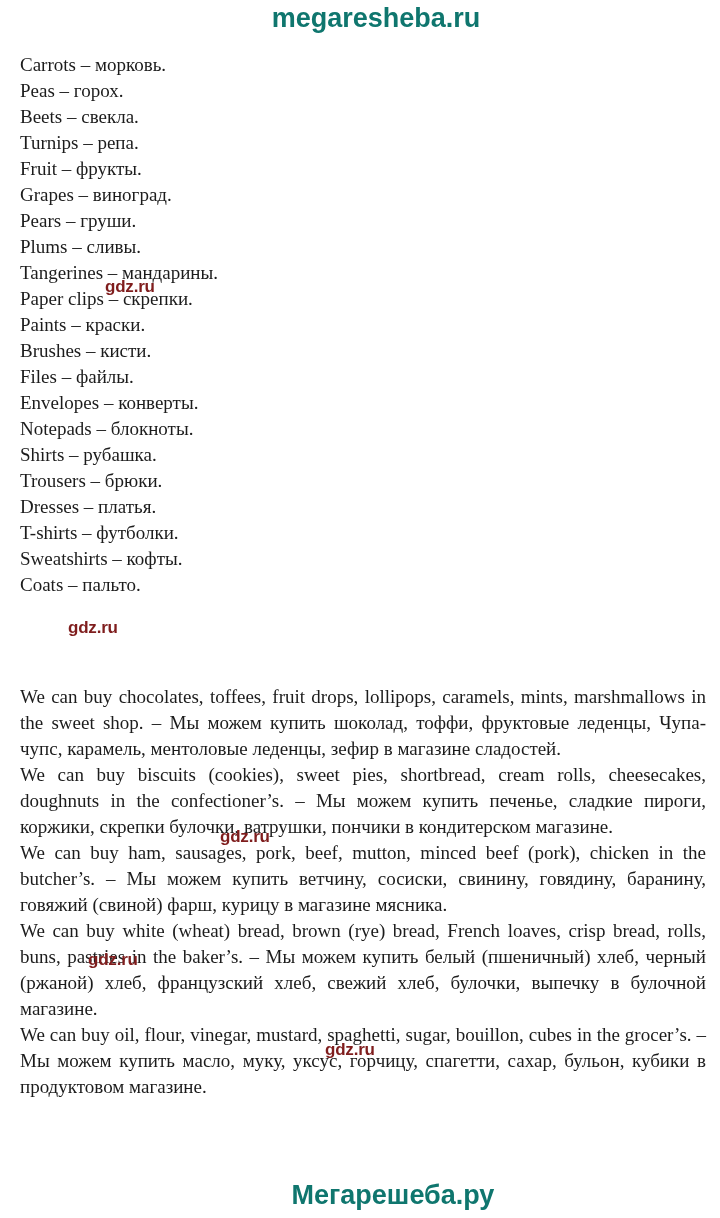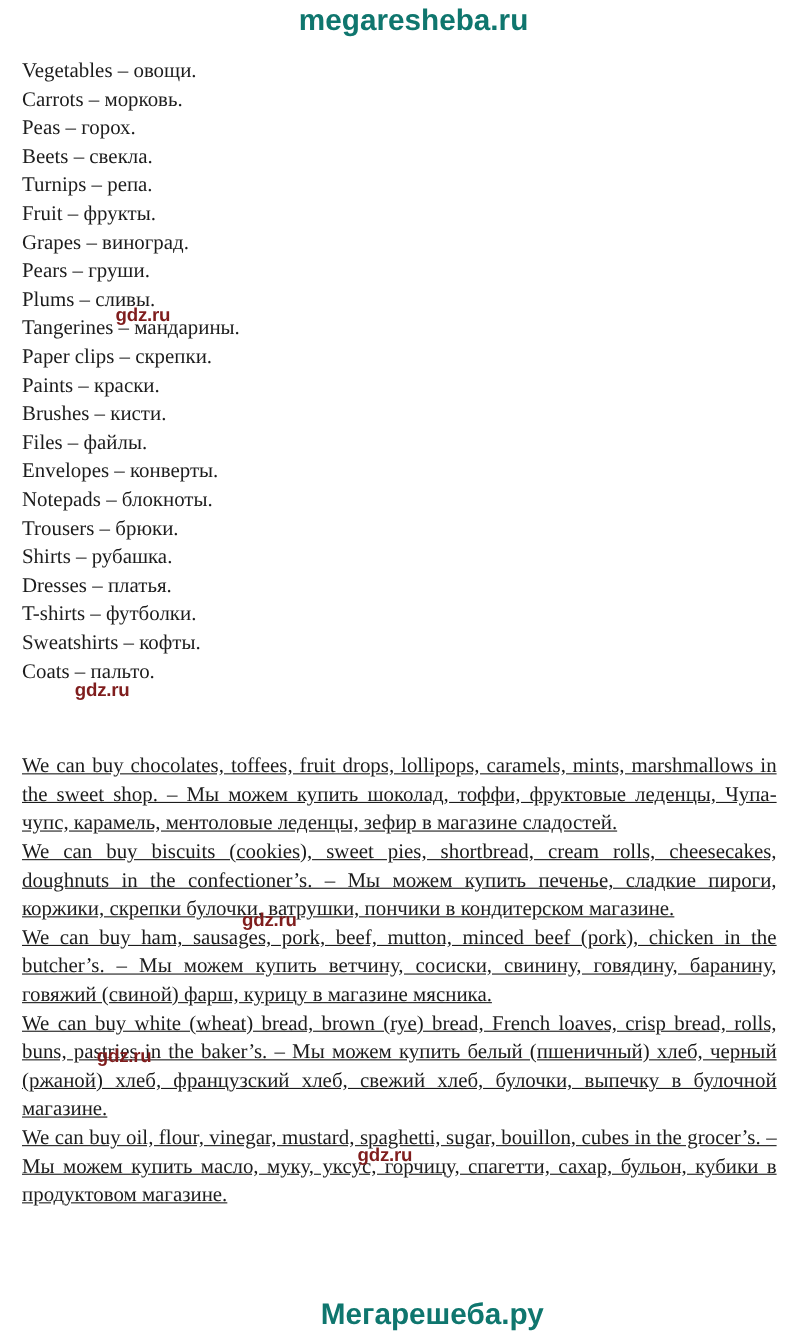--- a/index.html
+++ b/index.html
@@ -79,7 +79,6 @@
   <div class="site-title top">megaresheba.ru</div>
 
   <div class="vocab">
-    <div class="vocab-item">Vegetables – овощи.</div>
     <div class="vocab-item">Carrots – морковь.</div>
     <div class="vocab-item">Peas – горох.</div>
     <div class="vocab-item">Beets – свекла.</div>

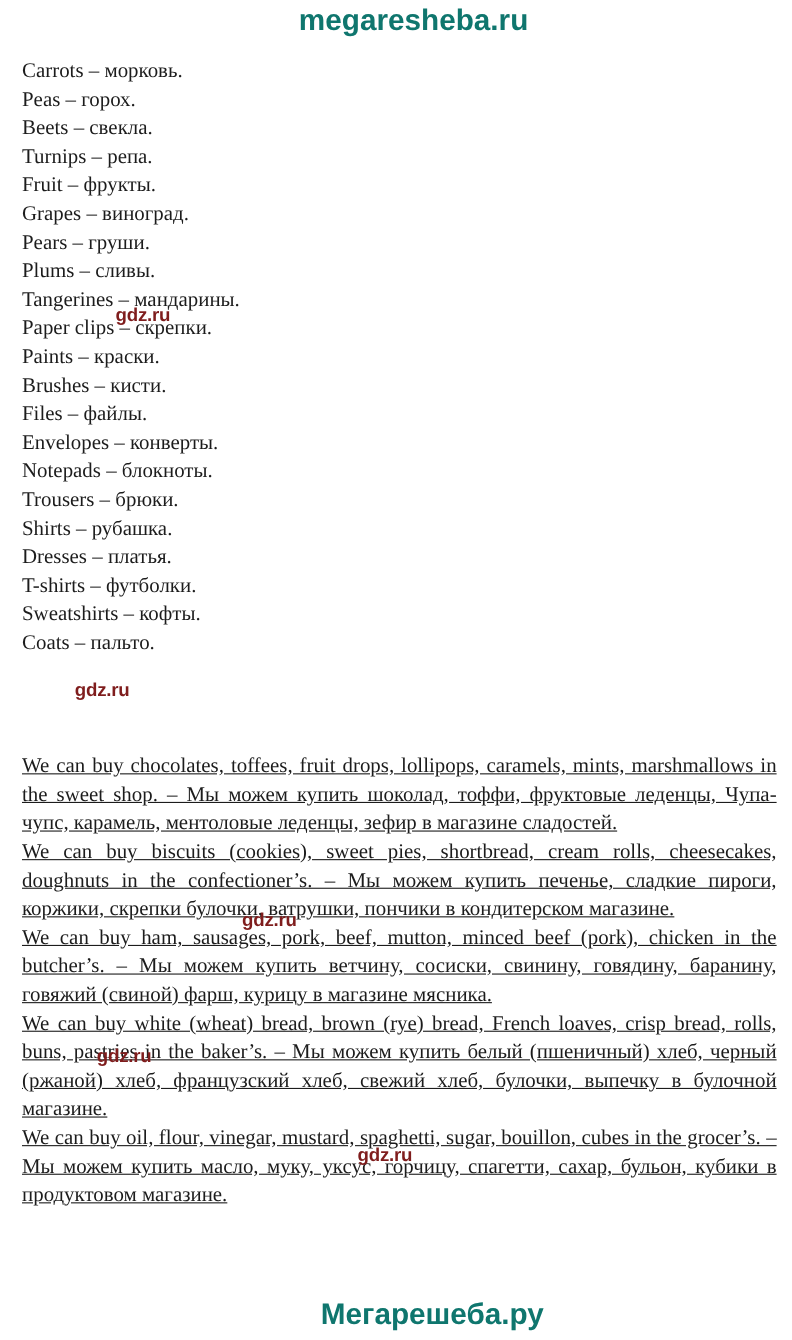--- a/index.html
+++ b/index.html
@@ -94,8 +94,8 @@
     <div class="vocab-item">Files – файлы.</div>
     <div class="vocab-item">Envelopes – конверты.</div>
     <div class="vocab-item">Notepads – блокноты.</div>
+    <div class="vocab-item">Shirts – рубашка.</div>
     <div class="vocab-item">Trousers – брюки.</div>
-    <div class="vocab-item">Shirts – рубашка.</div>
     <div class="vocab-item">Dresses – платья.</div>
     <div class="vocab-item">T-shirts – футболки.</div>
     <div class="vocab-item">Sweatshirts – кофты.</div>

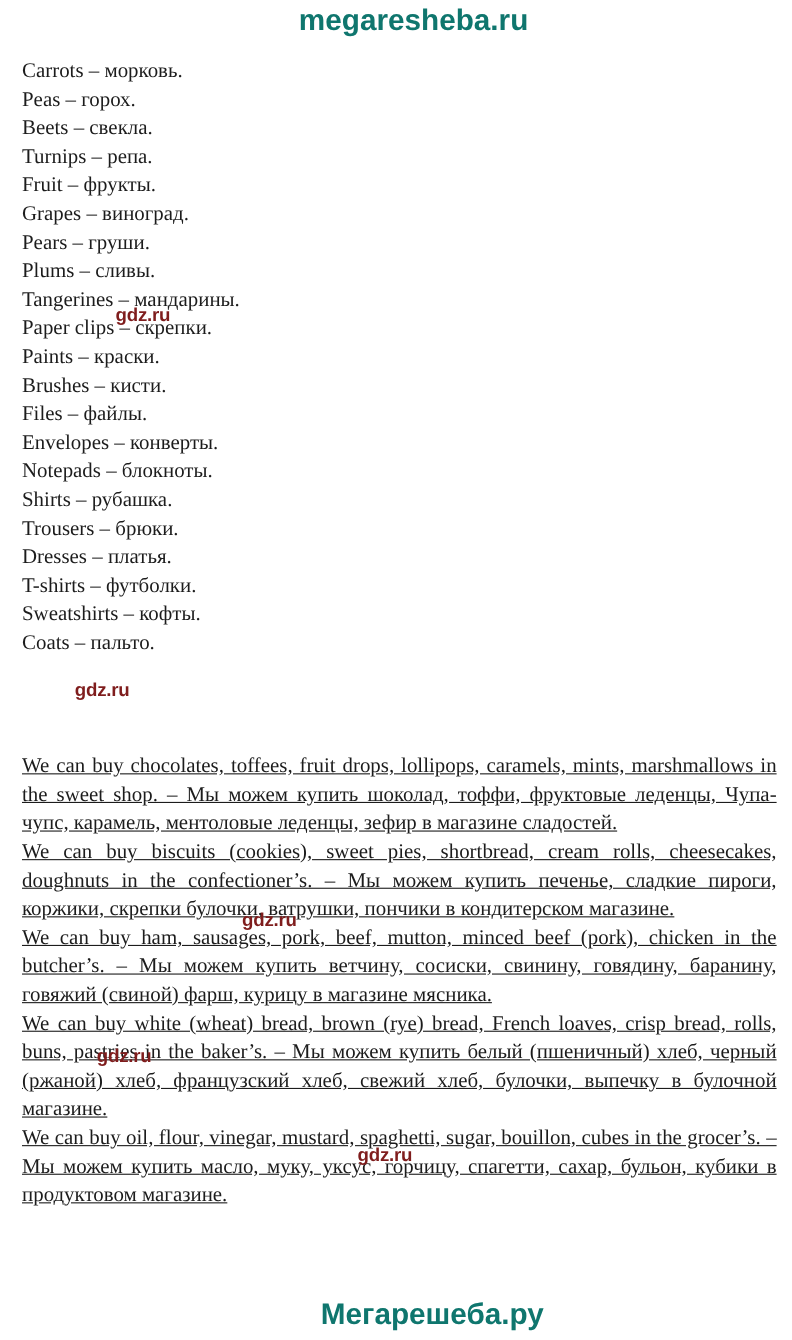--- a/index.html
+++ b/index.html
@@ -52,7 +52,6 @@
     line-height: 26px;
     text-align: justify;
     color: #1c1c1c;
-    text-decoration: underline;
   }
   .paragraphs p { margin: 0; }
   .watermark {

